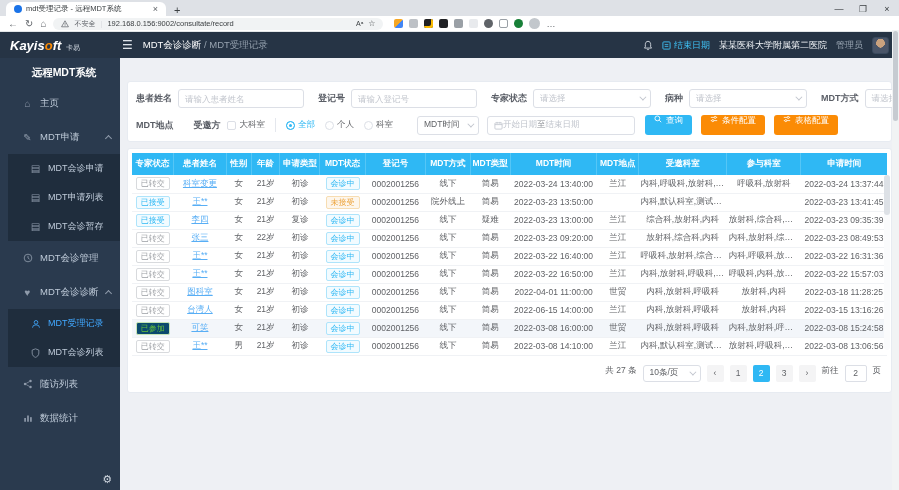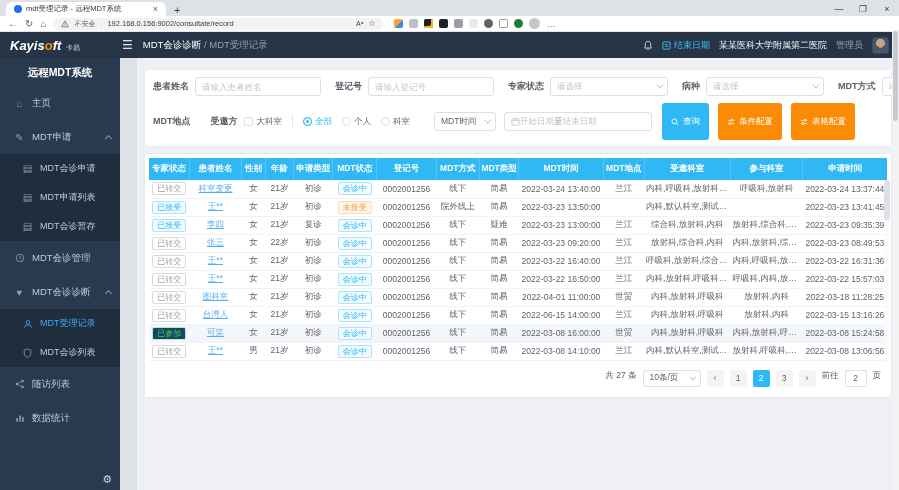--- a/index.html
+++ b/index.html
@@ -53,7 +53,7 @@
 
   
   .appbody { flex:1; display:flex; min-height:0; }
-  .sidebar { width:120px; background:#2a3a4e; color:#bfcbd9; flex:none; display:flex; flex-direction:column; position:relative;}
+  .sidebar { width:120px; background:#2a3a4e; color:#bfcbd9; flex:none; display:flex; flex-direction:column; position:relative;padding-left:8px;}
   .side-title { text-align:center; color:#fff; font-weight:bold; font-size:10.5px; padding:8px 0 6px;}
   .mi { display:flex; align-items:center; gap:7px; height:34px; padding-left:14px; font-size:9.5px; cursor:pointer; position:relative;}
   .mi .ic { width:11px; text-align:center; font-size:10px; color:#8f9bab; flex:none; display:flex; justify-content:center;}

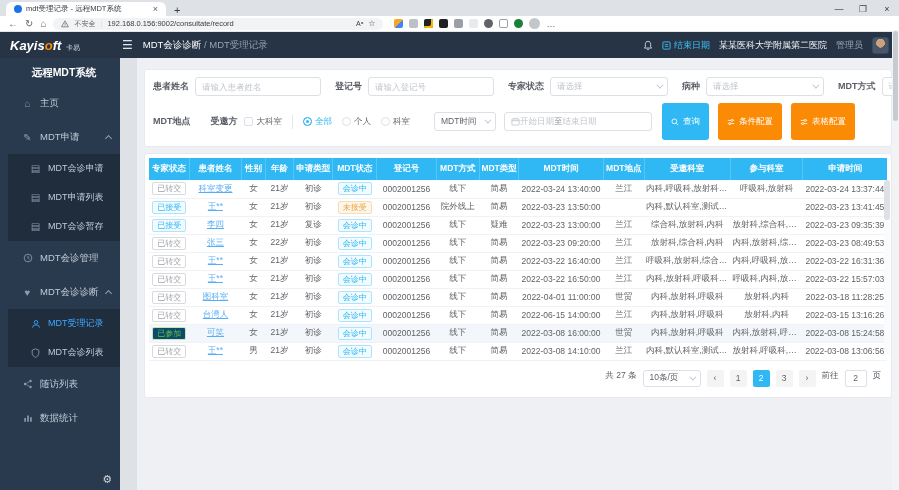--- a/index.html
+++ b/index.html
@@ -63,7 +63,7 @@
   .caret { position:absolute; right:9px; width:5px; height:5px; border-left:1px solid #8f9bab; border-top:1px solid #8f9bab; transform:rotate(45deg); top:16px;}
   .side-gear { position:absolute; bottom:4px; right:8px; color:#cfd6df; font-size:11px;}
 
-  .main { flex:1; background:#eef0f4; padding:11px 7px 0 7px; min-width:0; position:relative;margin-left:17px;}
+  .main { flex:1; background:#eef0f4; padding:23px 7px 0 7px; min-width:0; position:relative;}
 
   
   .fcard { background:#fff; border:1px solid #e7ebf1; border-radius:3px; padding:7px 8px 6px; }

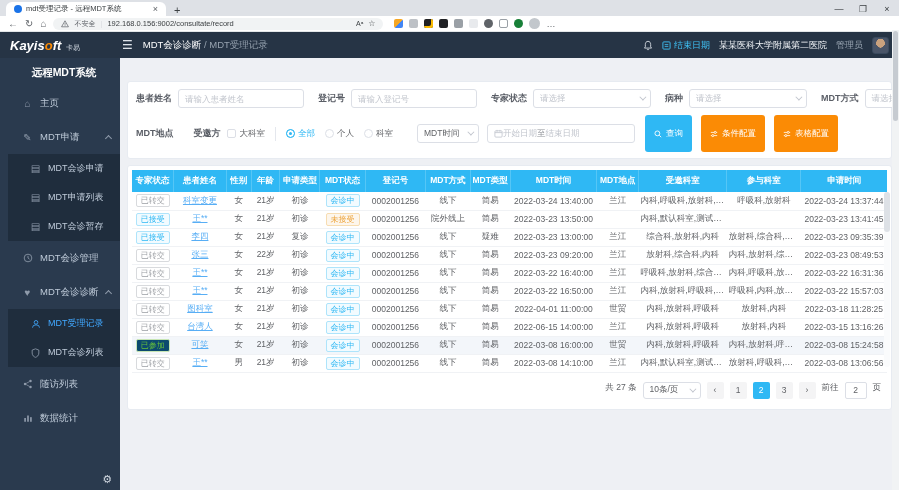--- a/index.html
+++ b/index.html
@@ -87,7 +87,7 @@
   .timesel { width:62px; color:#606266; }
   .drange { display:flex; align-items:center; border:1px solid #dcdfe6; border-radius:3px; height:19px; padding:0 6px; font-size:8.5px; color:#c0c4cc; width:148px;}
   .drange .zhi { color:#909399; }
-  .btn { display:inline-flex; align-items:center; gap:4px; height:37px; border:none; border-radius:3px; color:#fff; font-size:8.5px; padding:0 9px; margin-right:9px; cursor:pointer; font-family:inherit;}
+  .btn { display:inline-flex; gap:4px; height:20px; border:none; border-radius:3px; color:#fff; font-size:8.5px; padding:0 9px; margin-right:9px; cursor:pointer; font-family:inherit;}
   .btn-blue { background:#2fb8f4; }
   .btn-orange { background:#fb8b05; }
 

